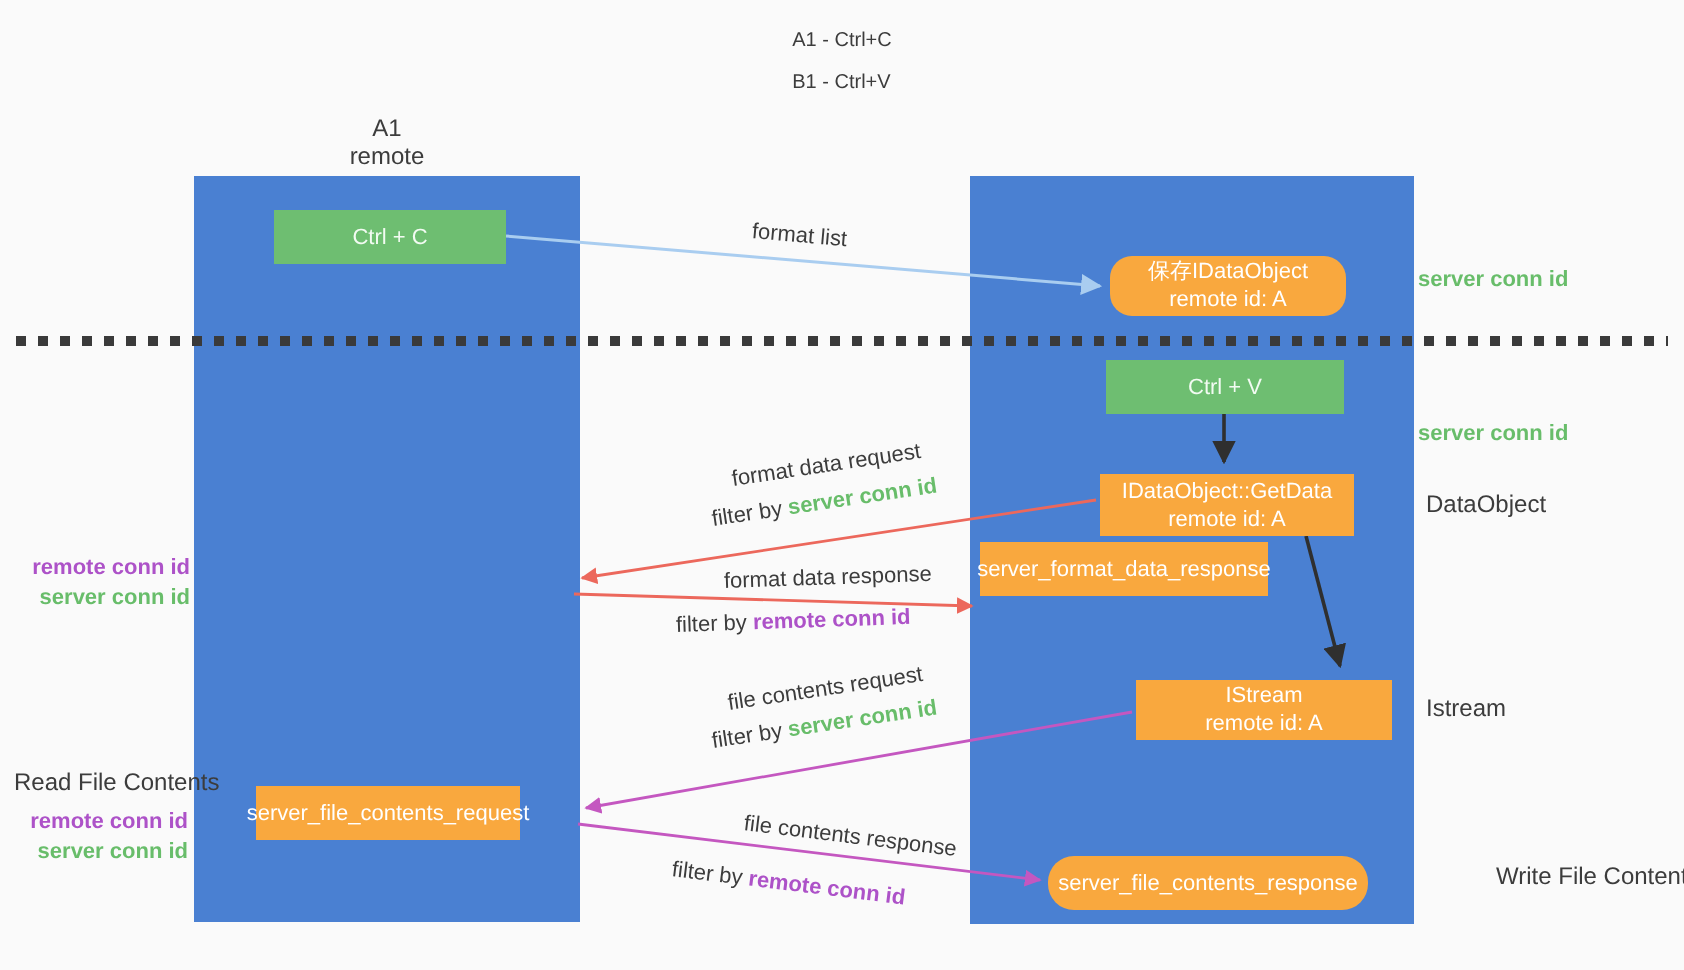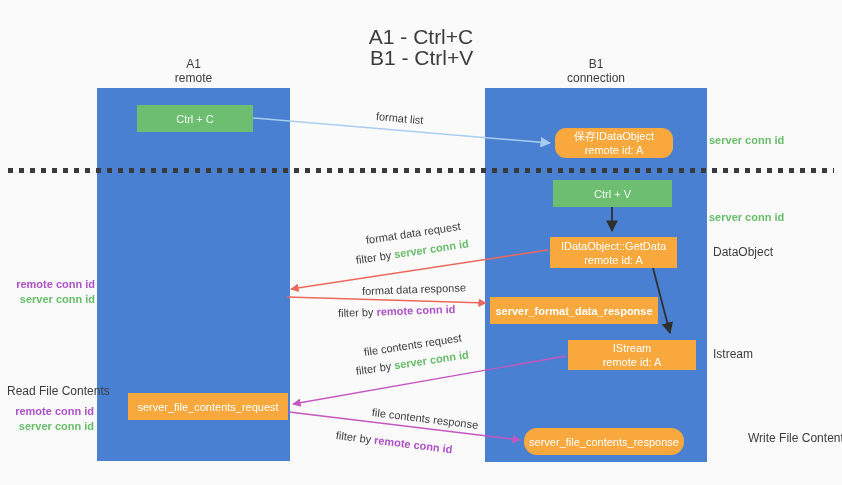--- a/index.html
+++ b/index.html
@@ -12,7 +12,7 @@
   .stage{position:relative;width:842px;height:485px;background:var(--bg);overflow:hidden;}
 
   .title{position:absolute;left:0;right:0;top:10px;text-align:center;z-index:5;}
-  .title .inner{display:inline-block;text-align:right;font-size:21px;line-height:21px;color:var(--tdark);margin-top:16px;}
+  .title .inner{display:inline-block;text-align:left;font-size:10px;line-height:21px;color:var(--tdark);}
 
   .col-header{position:absolute;text-align:center;font-size:12px;line-height:14px;color:var(--tdark);z-index:5;}
   .col-header.a1{left:97px;width:193px;top:57px;}

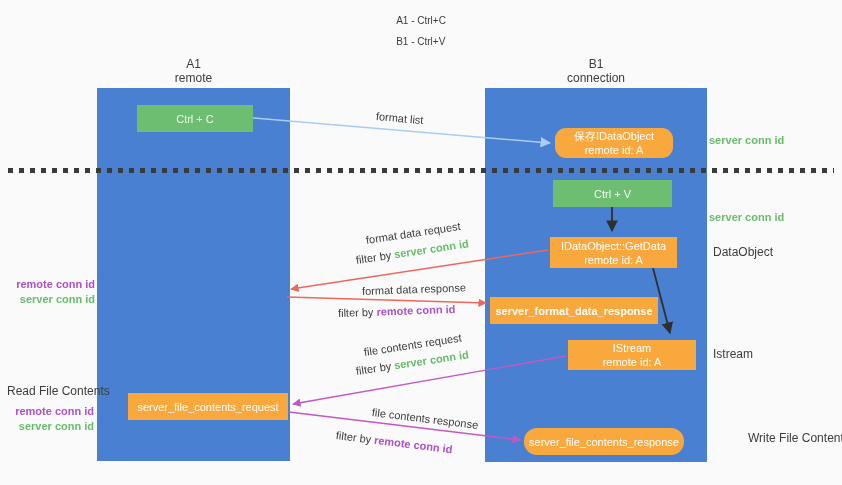--- a/index.html
+++ b/index.html
@@ -67,10 +67,6 @@
     <div>A1</div>
     <div>remote</div>
   </div>
-  <div class="col-header b1">
-    <div>B1</div>
-    <div>connection</div>
-  </div>
 
   <div class="lifeline a1"></div>
   <div class="lifeline b1"></div>

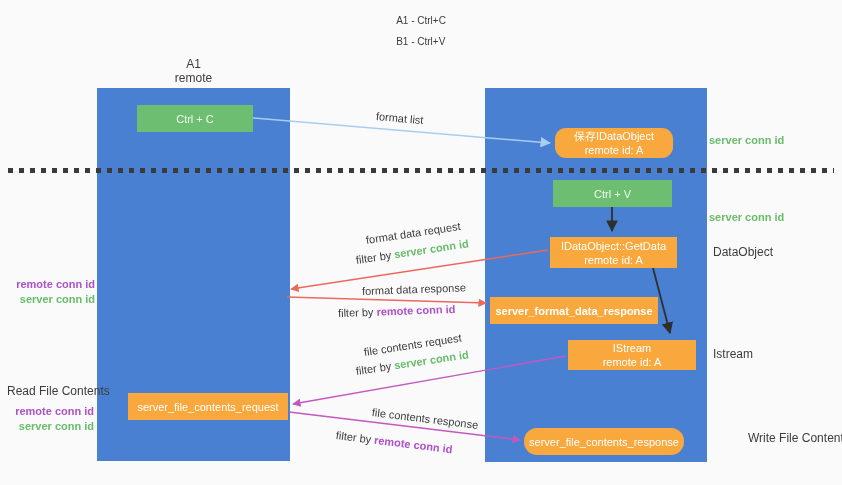--- a/index.html
+++ b/index.html
@@ -36,7 +36,7 @@
   .n-ctrl-v{left:553px;top:180px;width:119px;height:27px;align-items:center;}
   .n-getdata{left:550px;top:237px;width:127px;height:31px;}
   .n-fmt-req{left:130px;top:278px;width:156px;height:27px;}
-  .n-fmt-resp{left:490px;top:297px;width:168px;height:27px;font-weight:bold;}
+  .n-fmt-resp{left:490px;top:271px;width:144px;height:27px;}
   .n-istream{left:568px;top:340px;width:128px;height:30px;}
   .n-file-req{left:128px;top:393px;width:160px;height:27px;}
   .n-file-resp{left:524px;top:428px;width:160px;height:27px;border-radius:13px;}

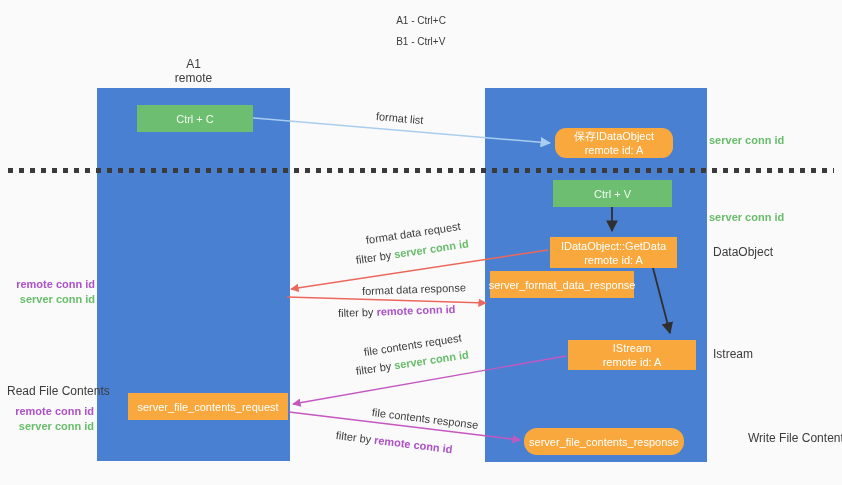--- a/index.html
+++ b/index.html
@@ -38,7 +38,7 @@
   .n-fmt-req{left:130px;top:278px;width:156px;height:27px;}
   .n-fmt-resp{left:490px;top:271px;width:144px;height:27px;}
   .n-istream{left:568px;top:340px;width:128px;height:30px;}
-  .n-file-req{left:128px;top:393px;width:160px;height:27px;}
+  .n-file-req{left:128px;top:393px;width:132px;height:27px;}
   .n-file-resp{left:524px;top:428px;width:160px;height:27px;border-radius:13px;}
 
   .mid-label{position:absolute;z-index:5;font-size:11px;color:var(--tdark);white-space:nowrap;transform-origin:left center;}

